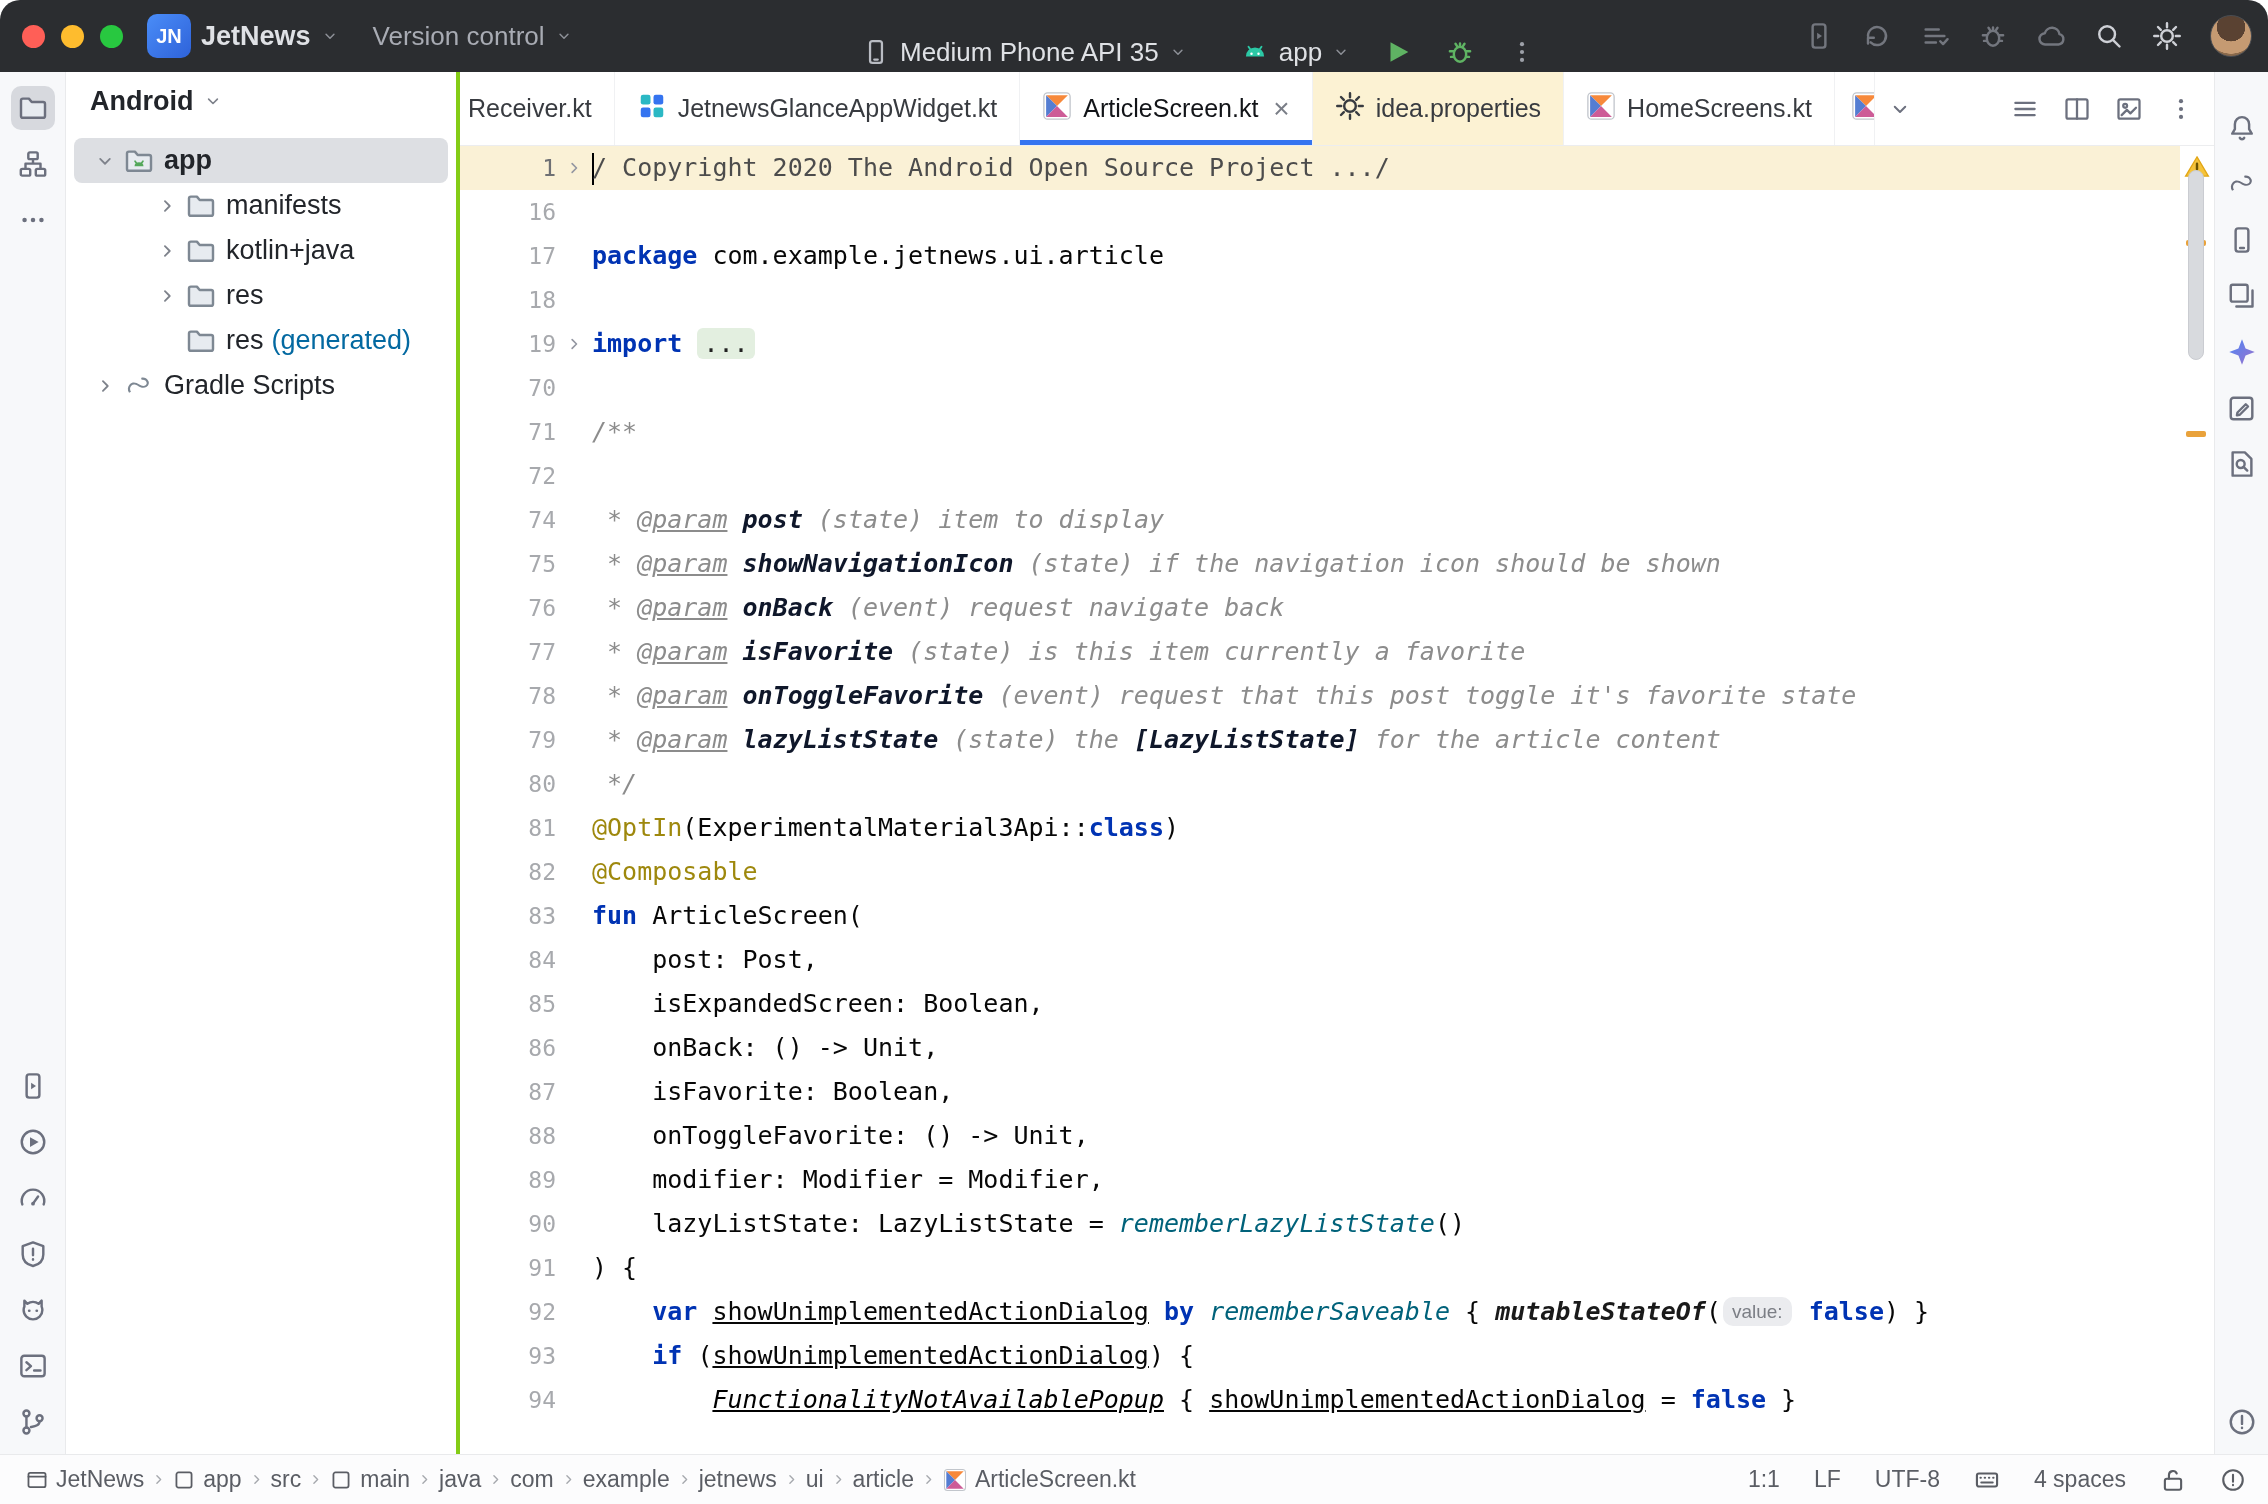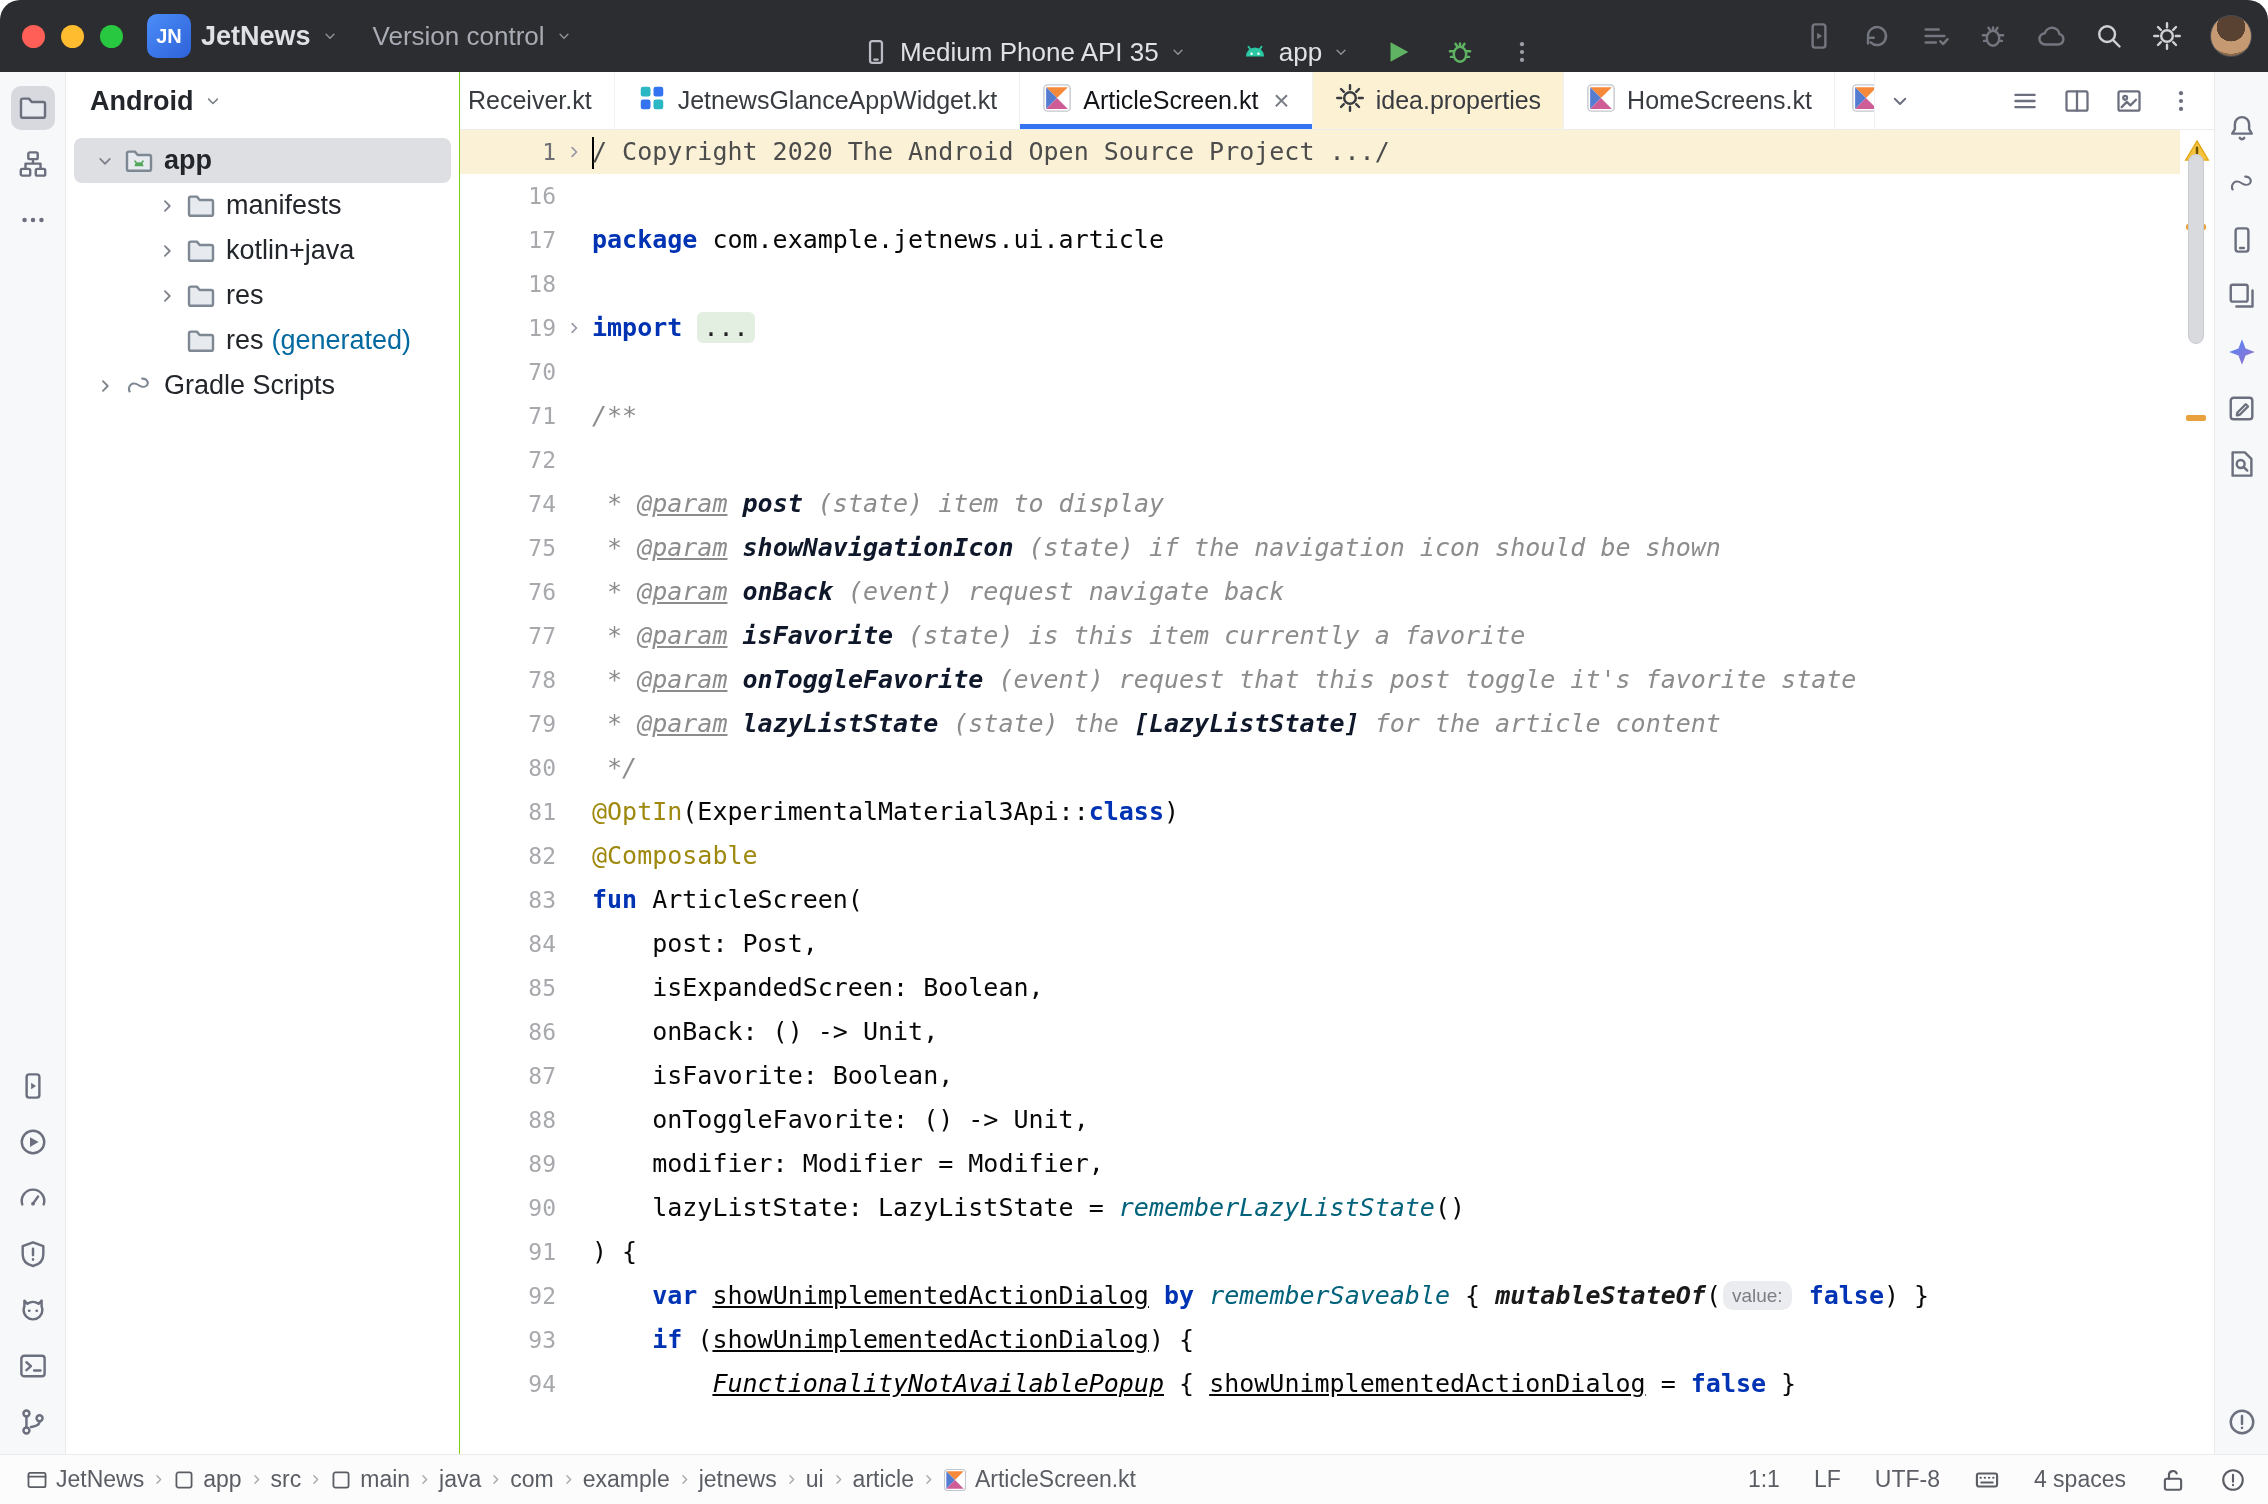--- a/index.html
+++ b/index.html
@@ -45,7 +45,7 @@
   .stripe-btn.active { background:#D7D9DE; }
 
   
-  .project { width:394px; flex:none; background:#fff; border-right:1px solid #84cc16;
+  .project { width:394px; flex:none; background:#fff; border-right:4px solid #84cc16;
     font-size:27px; color:#22252A; }
   .p-header { height:58px; display:flex; align-items:center; gap:10px; padding-left:24px;
     font-weight:600; }

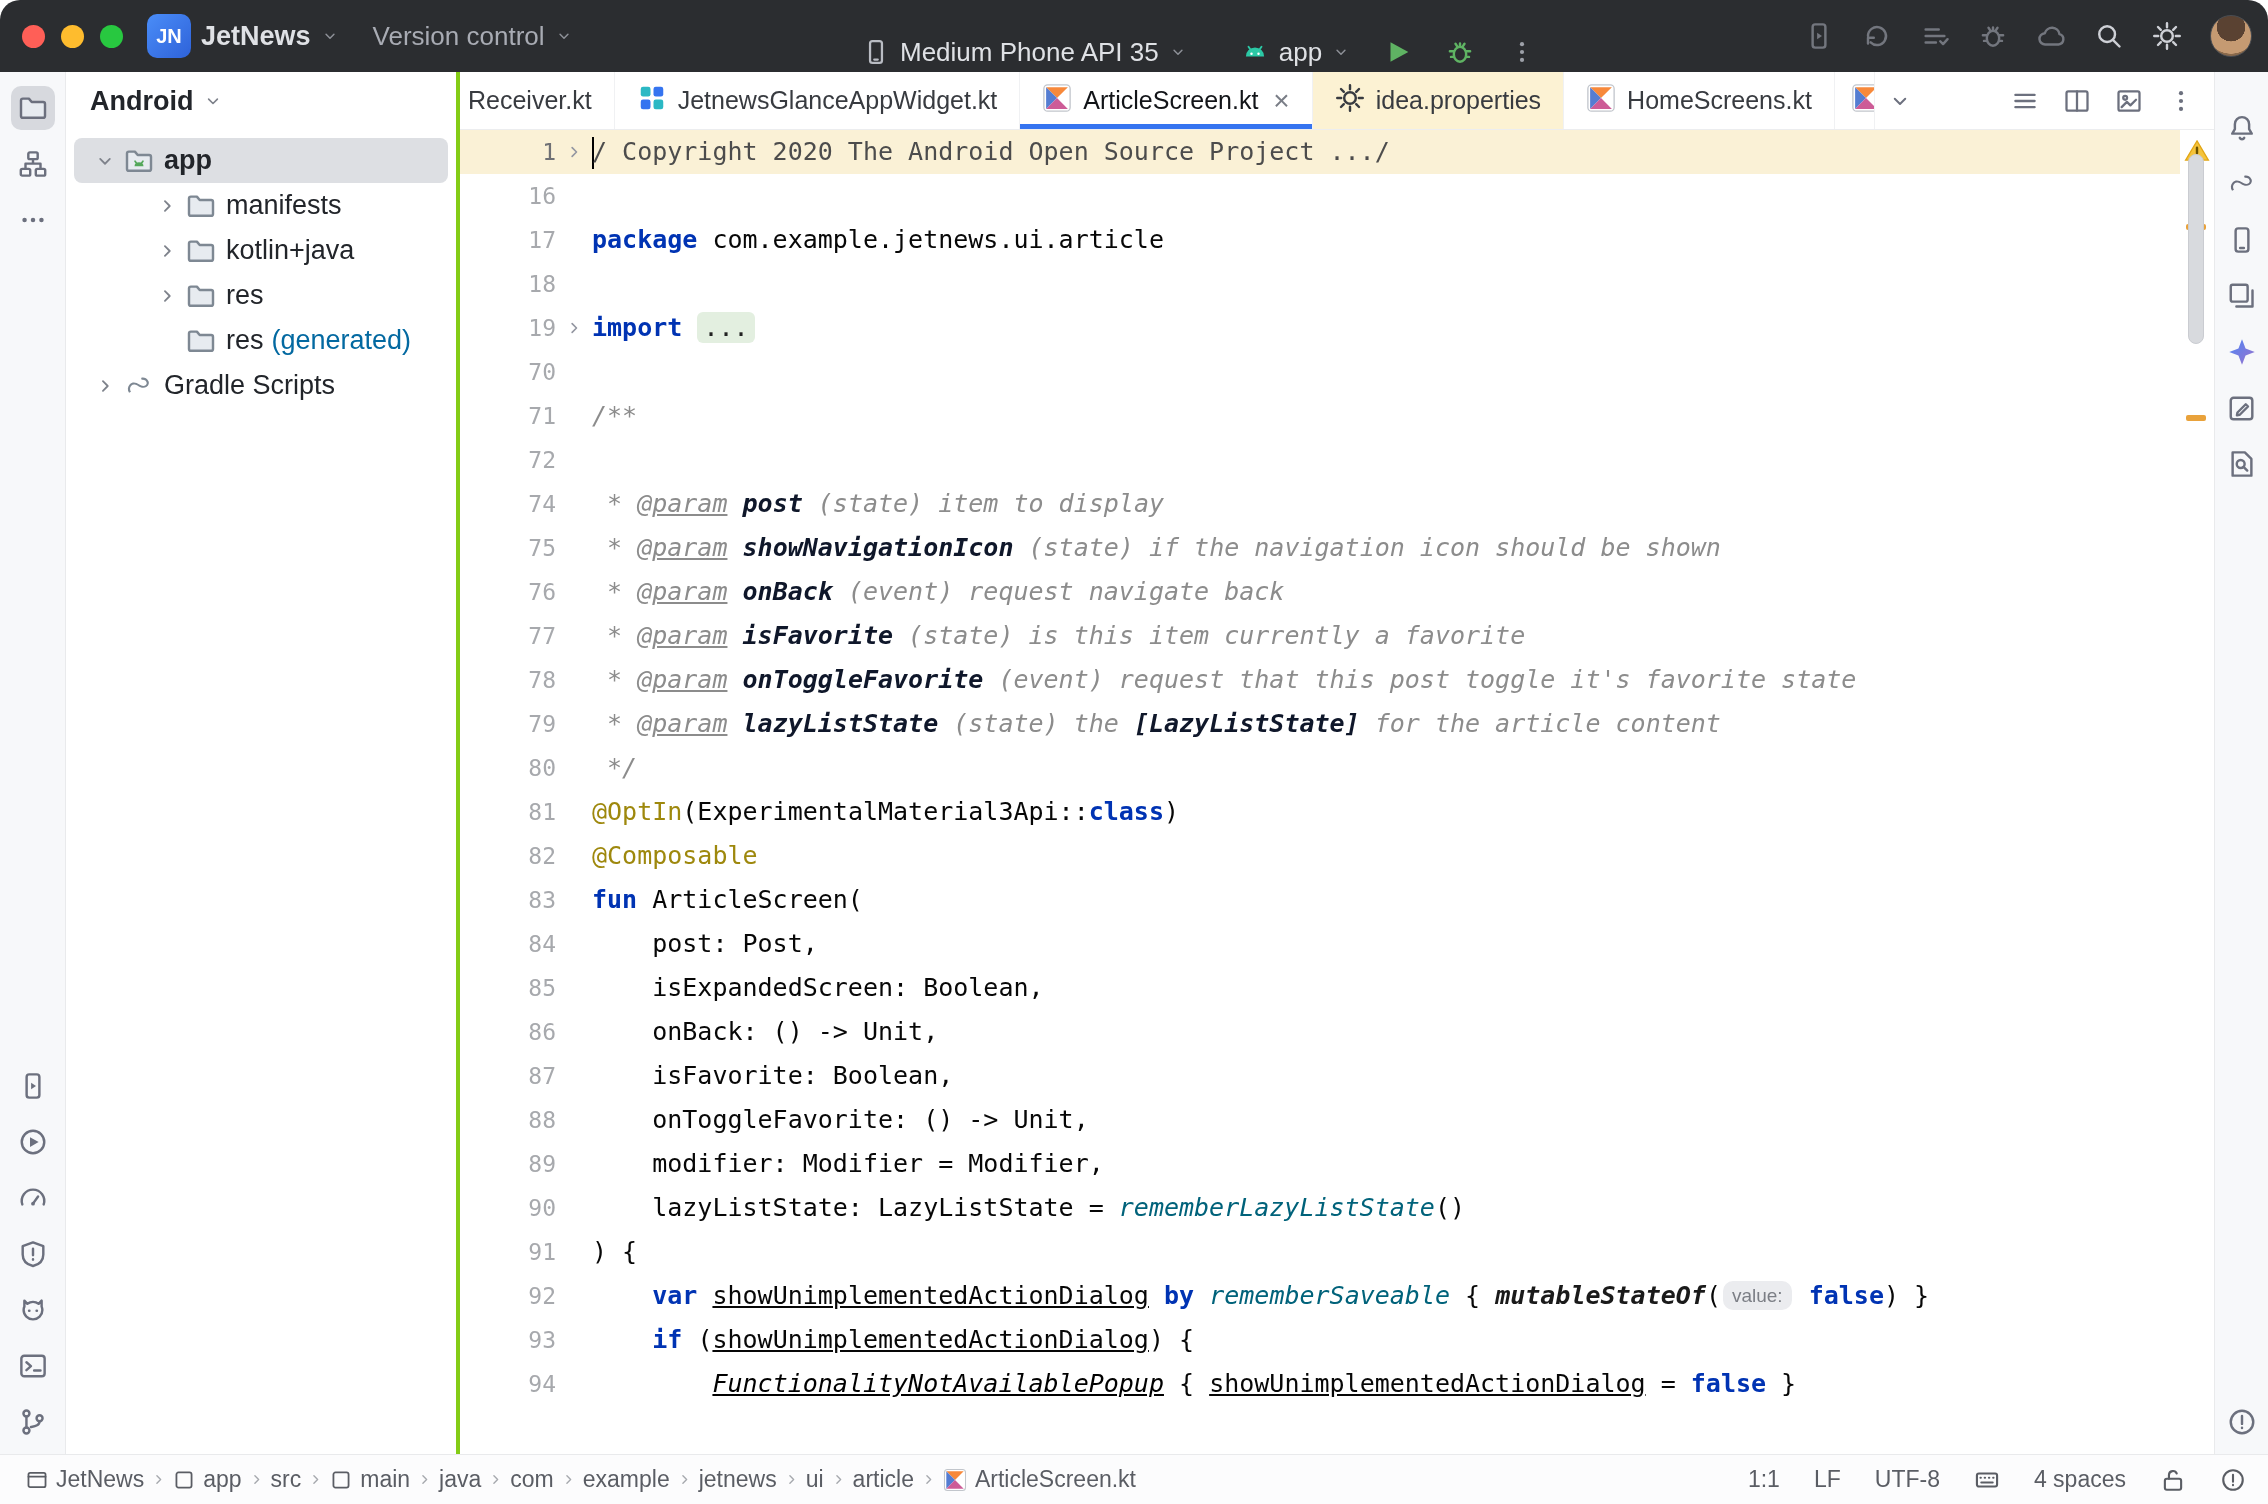--- a/index.html
+++ b/index.html
@@ -61,7 +61,7 @@
 
   
   .editor-col { flex:1; min-width:0; display:flex; flex-direction:column; background:#fff; }
-  .tabbar { height:58px; flex:none; display:flex; align-items:stretch; border-bottom:1px solid #ECEDEF;
+  .tabbar { height:74px; flex:none; display:flex; align-items:stretch; border-bottom:1px solid #ECEDEF;
     font-size:25px; color:#383B40; }
   .tabs { display:flex; flex:1 1 auto; min-width:0; overflow:hidden; }
   .tab { display:flex; align-items:center; gap:11px; padding:0 22px; position:relative;

